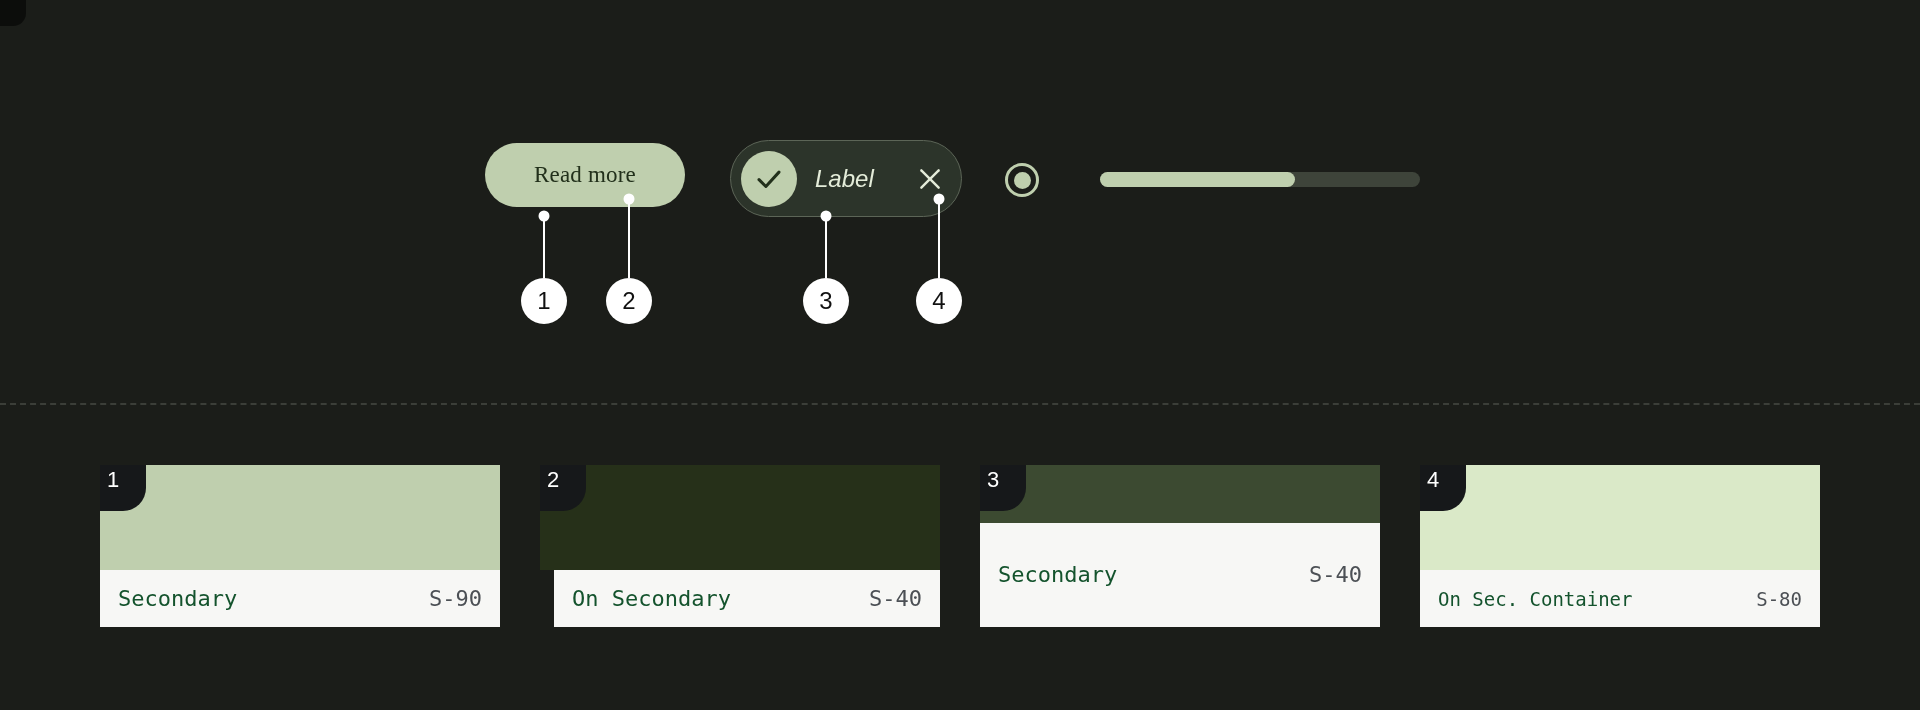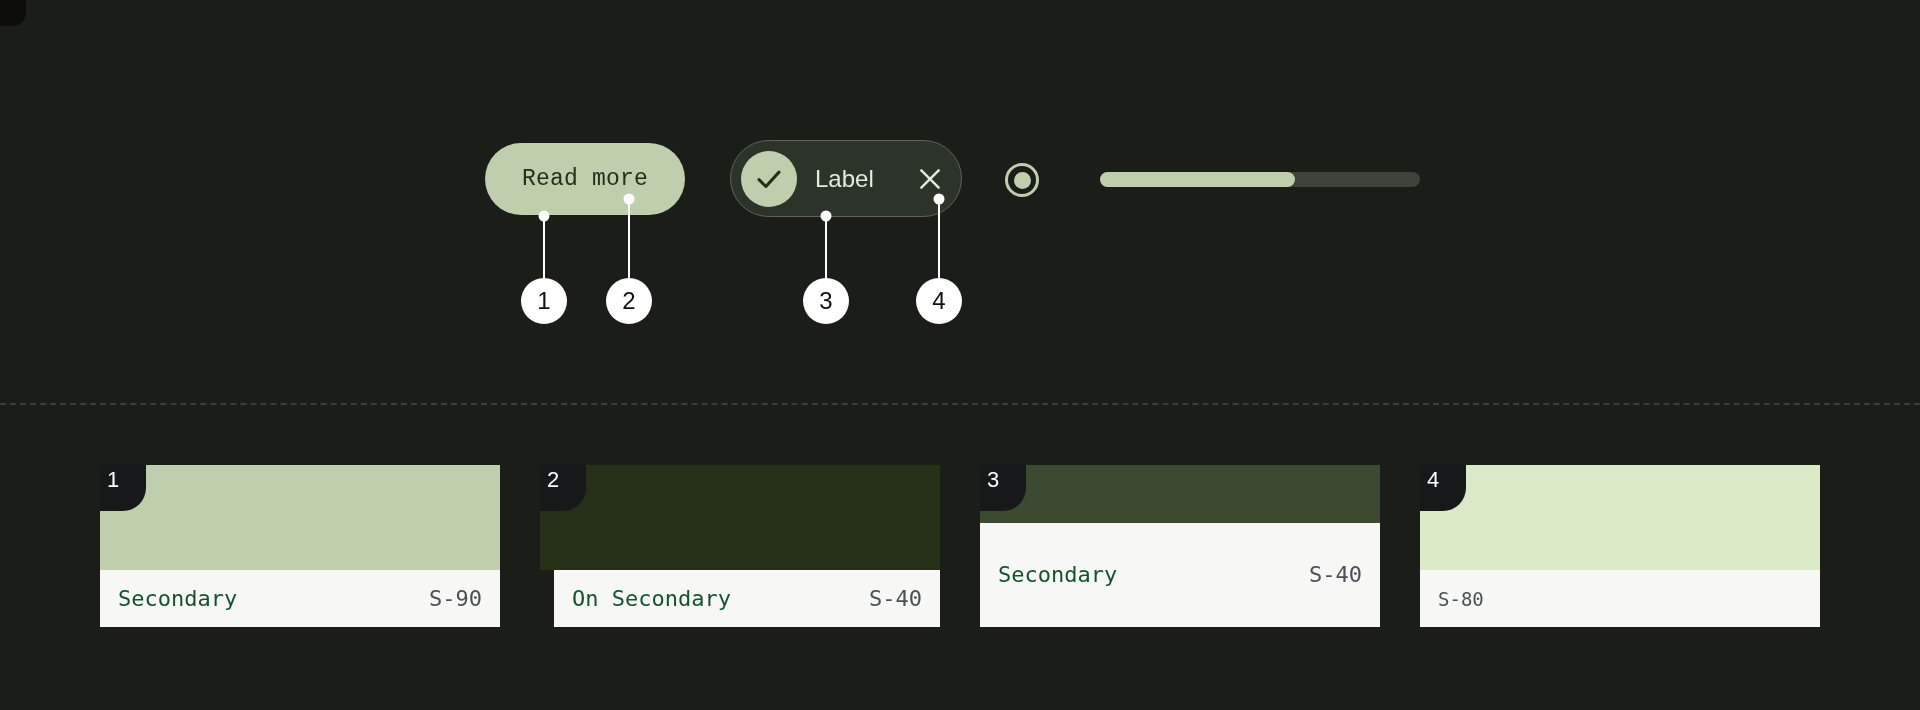--- a/index.html
+++ b/index.html
@@ -27,13 +27,13 @@
   .btn-filled {
     position: absolute;
     left: 485px; top: 143px;
-    width: 200px; height: 72px;
+    width: 200px; height: 64px;
     border: none;
     border-radius: 36px;
     background: #bfcfae;
     color: #22301b;
     font-size: 23px;
-    font-family: Liberation Mono, monospace;
+    font-family: Liberation Serif, serif;
     letter-spacing: .2px;
     cursor: pointer;
     display: flex; align-items: center; justify-content: center; text-align: center;

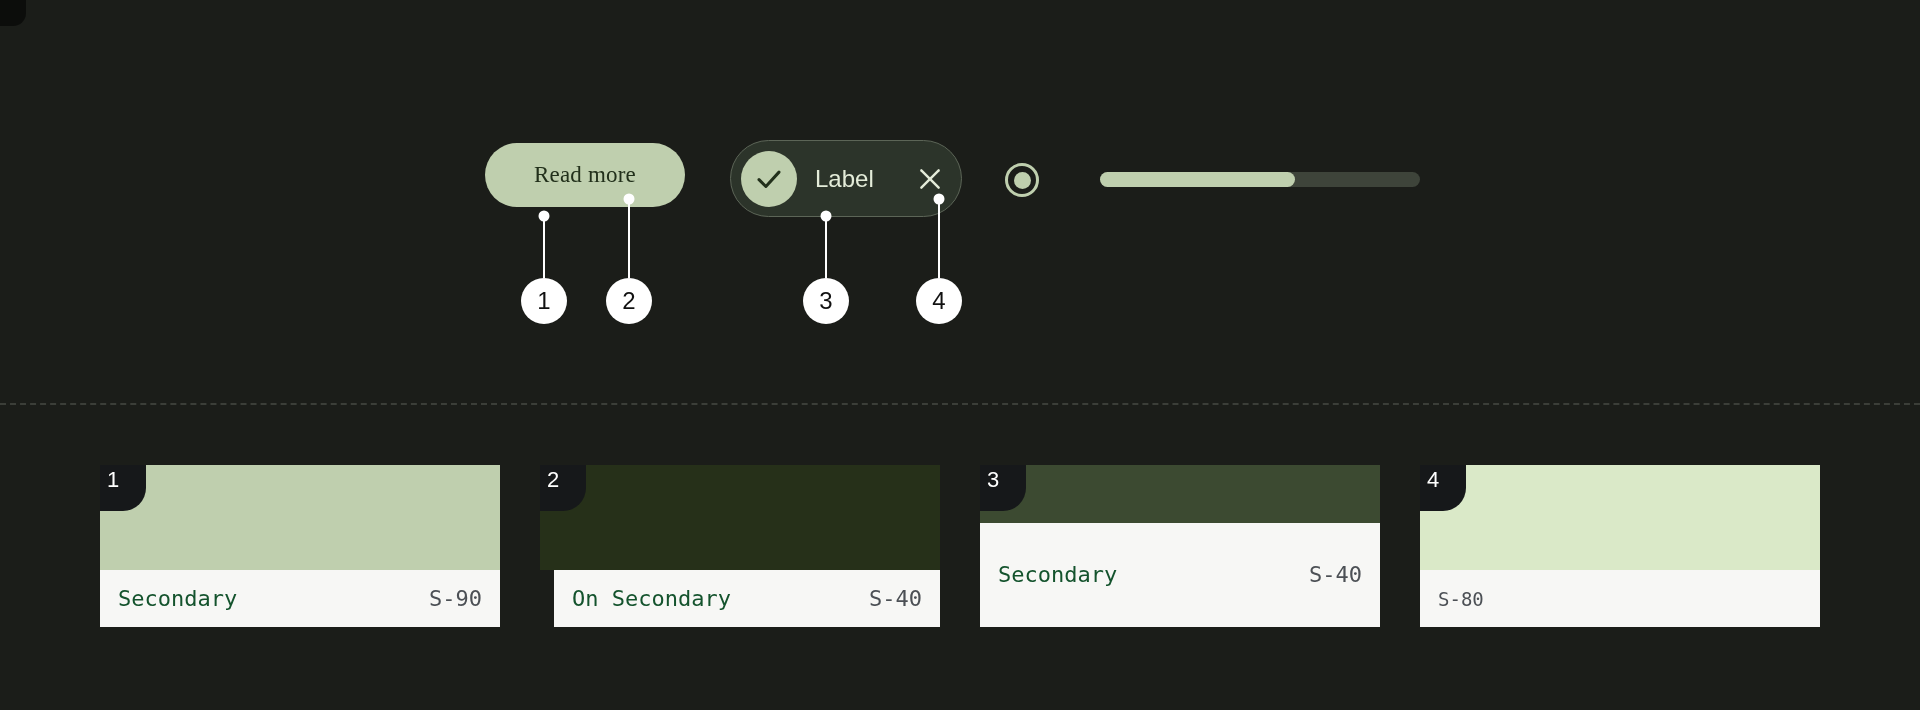--- a/index.html
+++ b/index.html
@@ -50,6 +50,7 @@
     display: flex; align-items: center;
     padding: 0 16px 0 10px;
     cursor: pointer;
+    font-style: italic;
   }
   .chip-check {
     width: 56px; height: 56px; border-radius: 50%;

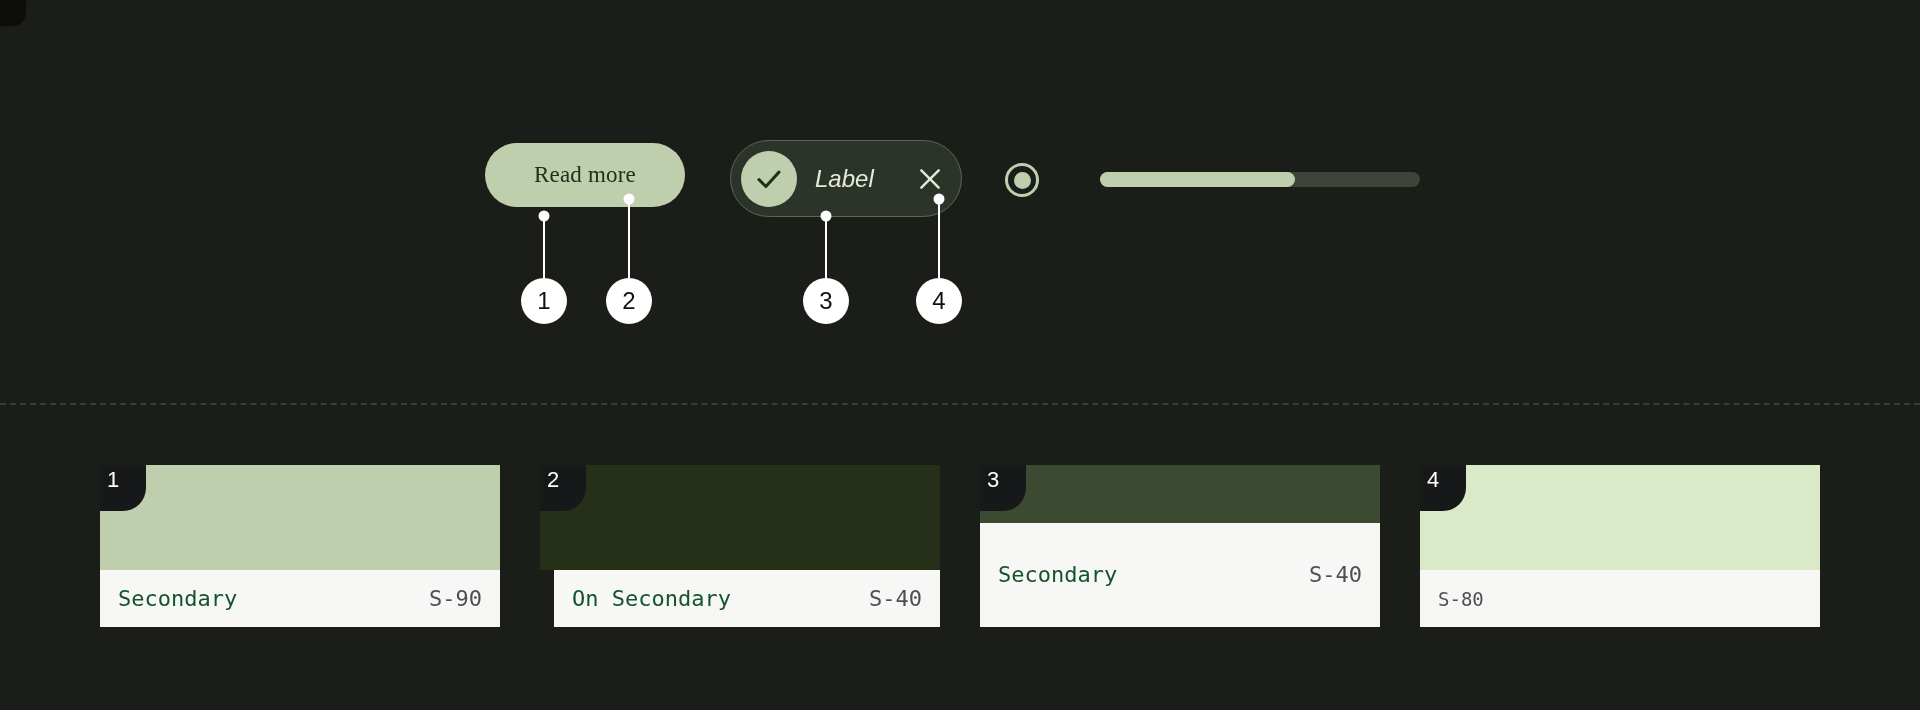--- a/index.html
+++ b/index.html
@@ -278,6 +278,7 @@
       <div class="card-badge">4</div>
       <div class="card-swatch" style="background: rgb(218, 233, 200); height: 105px;"></div>
       <div class="card-label" style="height: 57px; font-size: 19px;">
+        <span class="card-name">On Sec. Container</span>
         <span class="card-token">S-80</span>
       </div>
     </div>

